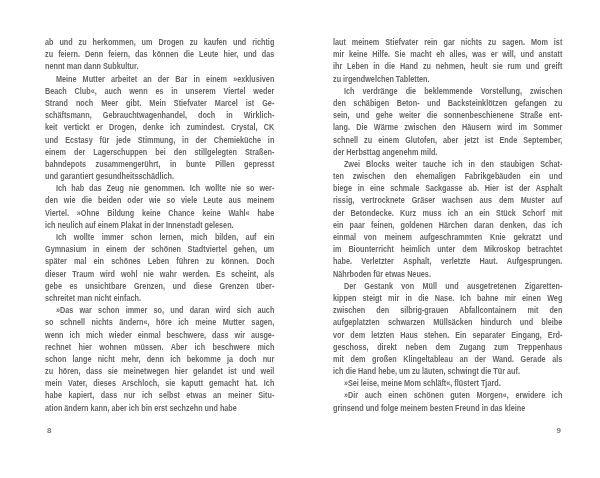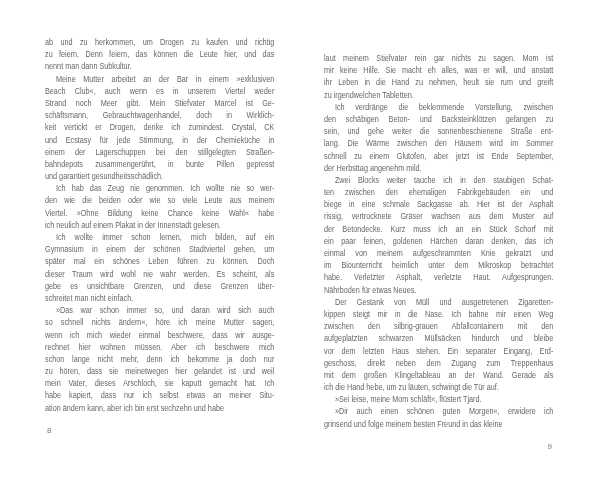--- a/index.html
+++ b/index.html
@@ -14,6 +14,7 @@
     background: #ffffff;
     overflow: hidden;
     font-family: "Liberation Sans", "DejaVu Sans", sans-serif;
+    font-weight: bold;
   }
   .page {
     position: absolute;

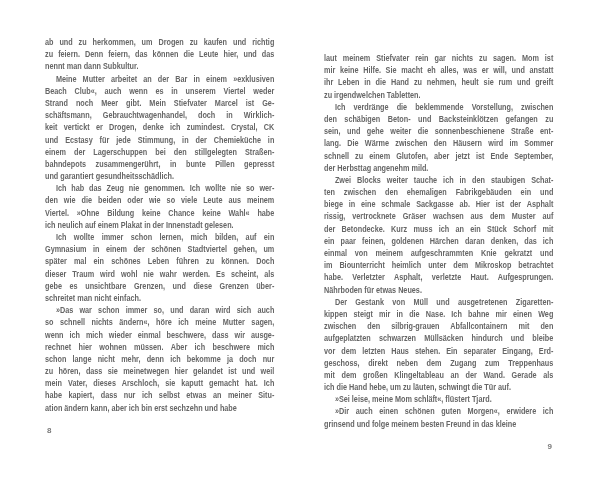--- a/index.html
+++ b/index.html
@@ -21,7 +21,7 @@
     top: 36px;
   }
   .page-left  { left: 45px;  width: 231px; }
-  .page-right { left: 324px; width: 228px; margin-top: 16px; }
+  .page-right { left: 333px; width: 228px; }
   .textblock { width: 231px; }
   .line {
     width: 294px;                 

